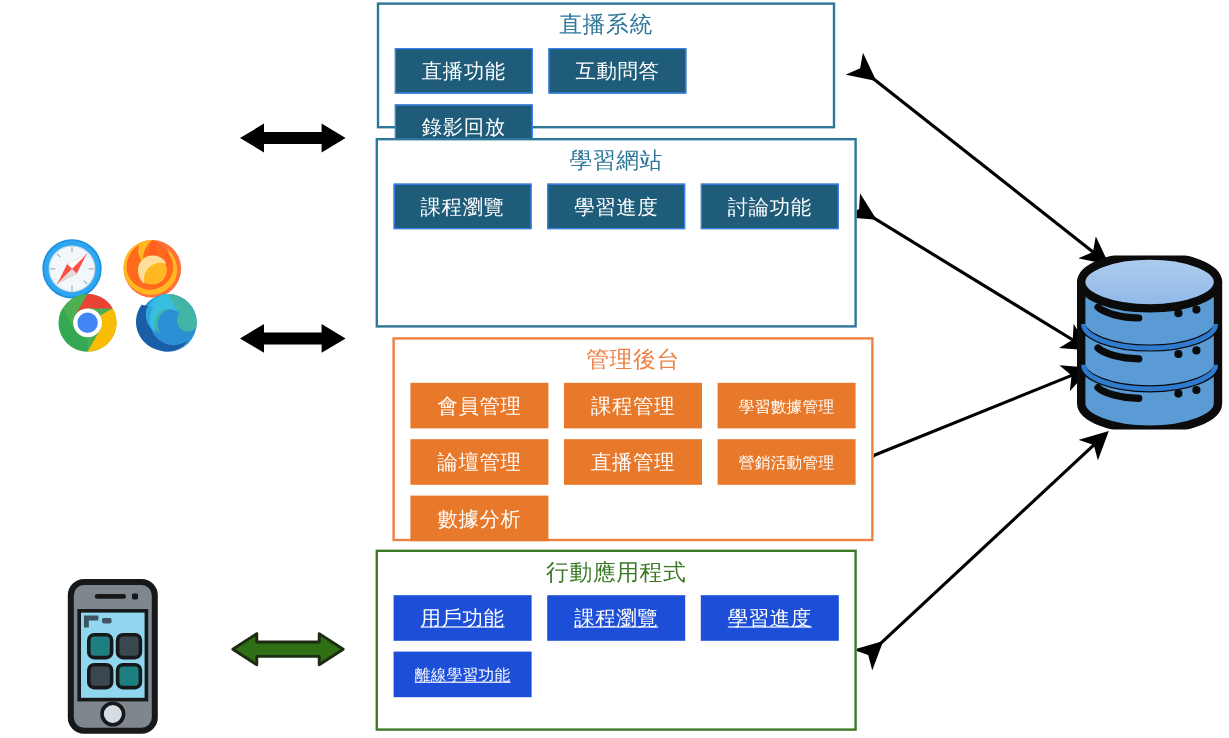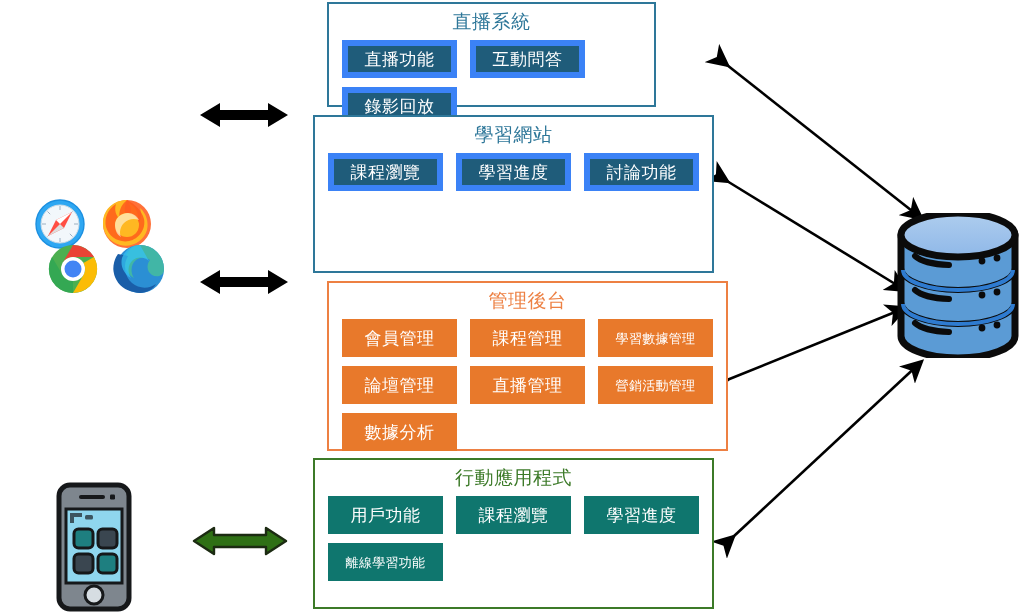--- a/index.html
+++ b/index.html
@@ -256,7 +256,7 @@
     </svg>
   </div>
 
-  <div class="panel blue" style="left:327px; top:2px; width:329px; height:105px;">
+  <div class="panel blue" style="left:314px; top:2px; width:382px; height:105px;">
     <div class="panel-title">直播系統</div>
     <div class="panel-items">
       <div class="item blue">直播功能</div>

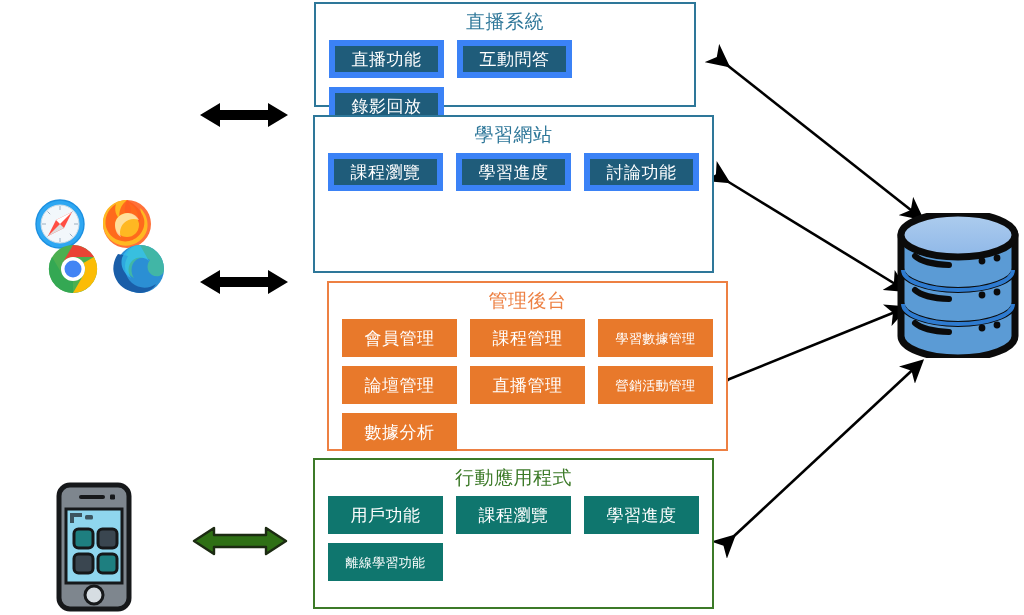--- a/index.html
+++ b/index.html
@@ -72,7 +72,7 @@
   }
   .item.small { font-size: 13px; letter-spacing: 0.3px; }
 
-  .item.blue   { background: #1F5C7A; border: 6px solid #3b82f6; }
+  .item.blue   { background: #1F5C7A; border: 1px solid #3b82f6; }
   .item.orange { background: #E8792B; border: none; }
   .item.green  { background: #0f766e; border: none; }
 

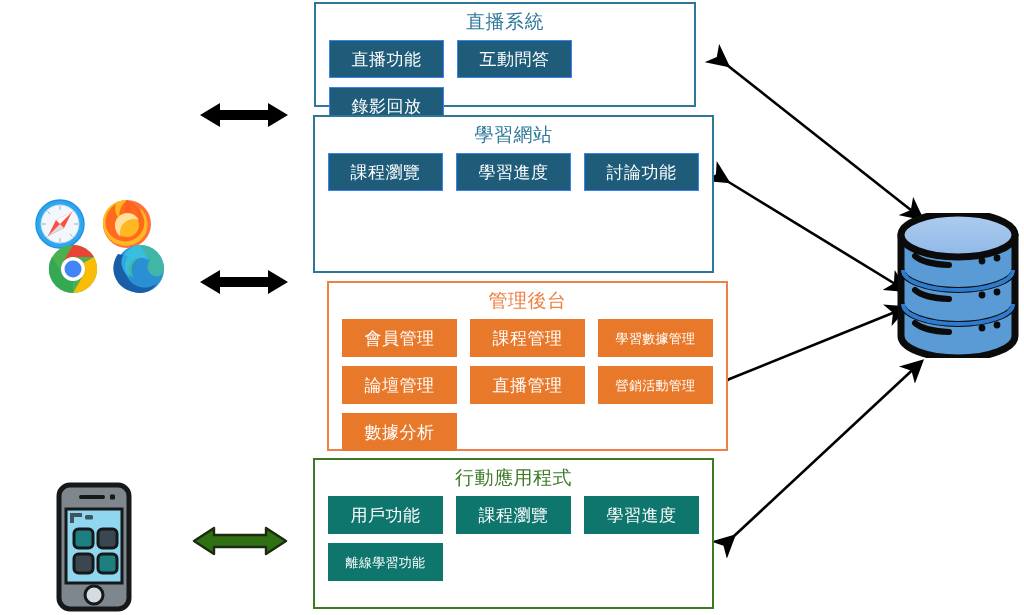--- a/index.html
+++ b/index.html
@@ -74,7 +74,7 @@
 
   .item.blue   { background: #1F5C7A; border: 1px solid #3b82f6; }
   .item.orange { background: #E8792B; border: none; }
-  .item.green  { background: #0f766e; border: none; }
+  .item.green  { background: #1d4ed8; border: none; text-decoration: underline; }
 
   
   .harrow {

